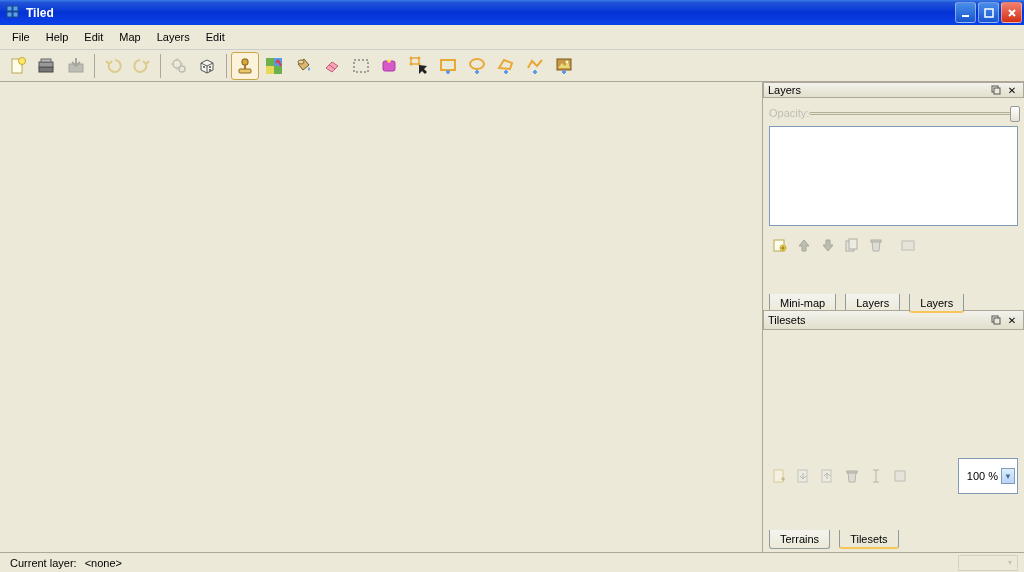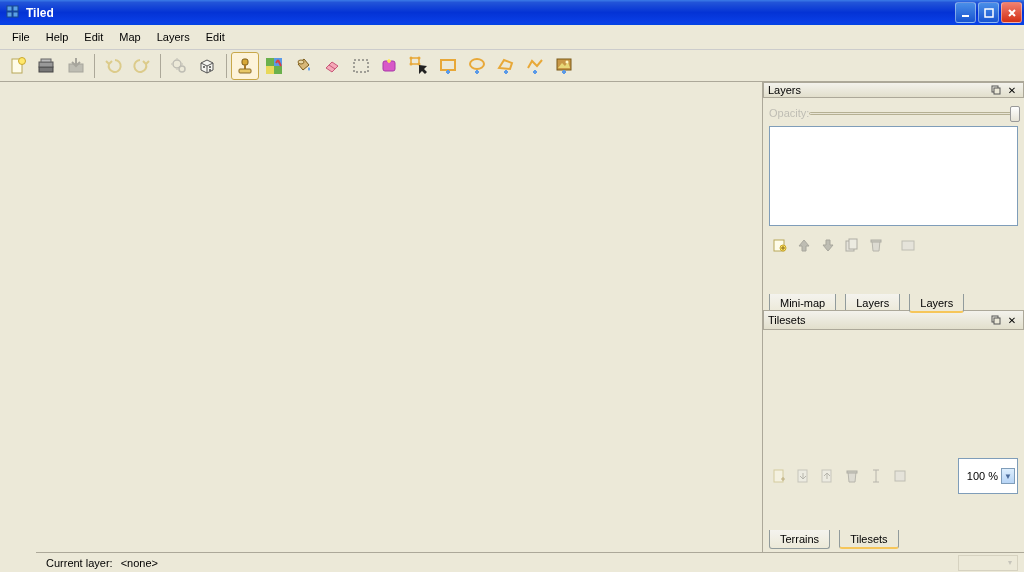--- a/index.html
+++ b/index.html
@@ -62,7 +62,7 @@
 .zoom .arrow { width: 14px; height: 16px; background: linear-gradient(to bottom,#ddeefd,#b7d4f5); border: 1px solid #7f9db9; display: flex; align-items: center; justify-content: center; font-size: 8px; color: #4a6a9a; }
 
 
-.statusbar { height: 20px; background: #ece9d8; border-top: 1px solid #aca899; display: flex; align-items: center; padding: 0 6px; margin-left: 36px; }
+.statusbar { height: 20px; background: #ece9d8; border-top: 1px solid #aca899; display: flex; align-items: center; padding: 0 6px; }
 .statusbar .cell { padding: 0 4px; }
 .statusbar .spacer { flex: 1; }
 .statusbar .combo { width: 60px; height: 16px; border: 1px solid #bcb8a5; background: #ece9d8; display: flex; align-items: center; justify-content: flex-end; }

